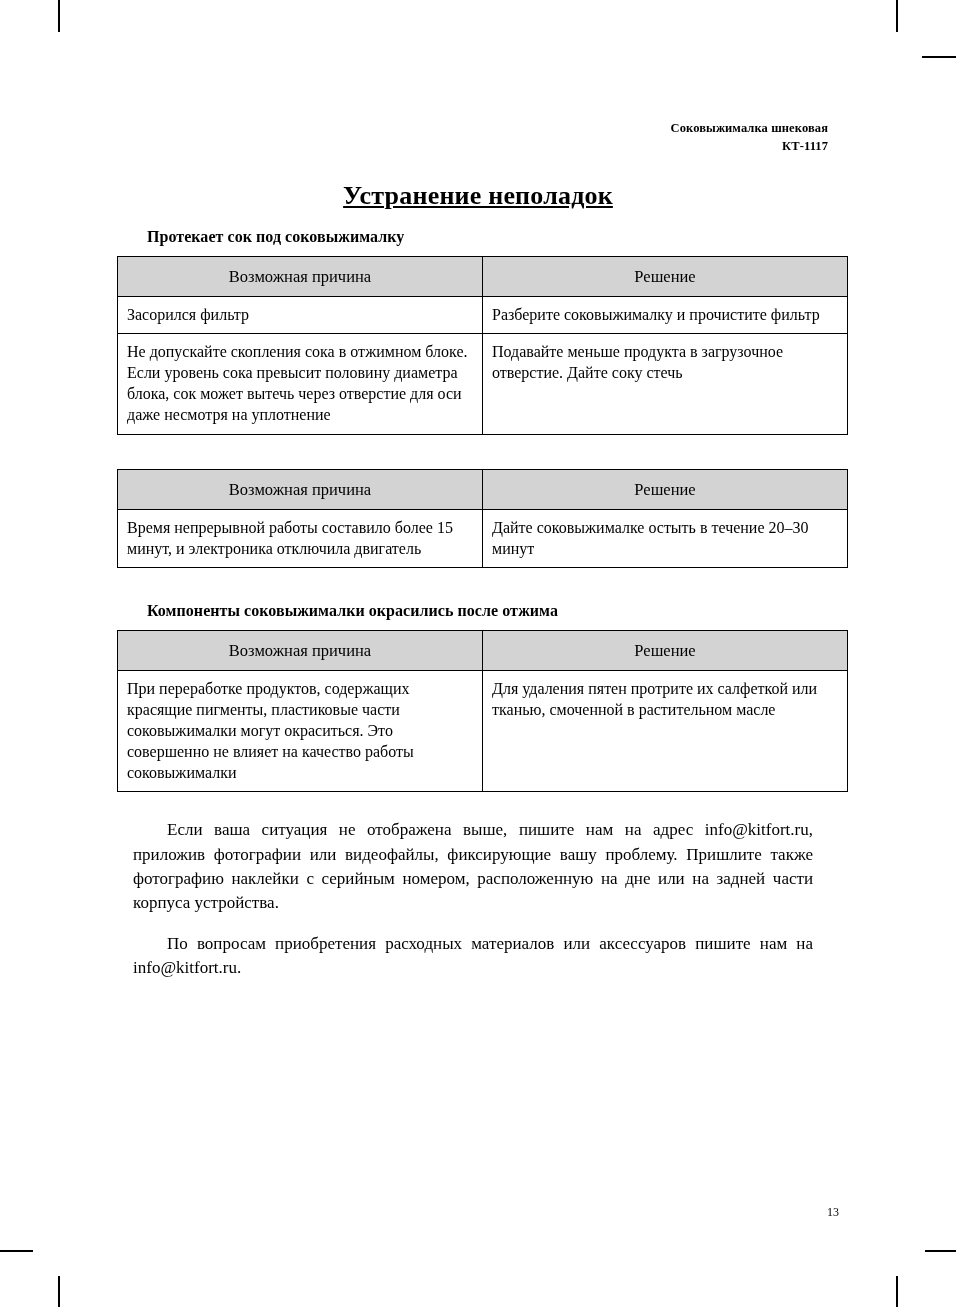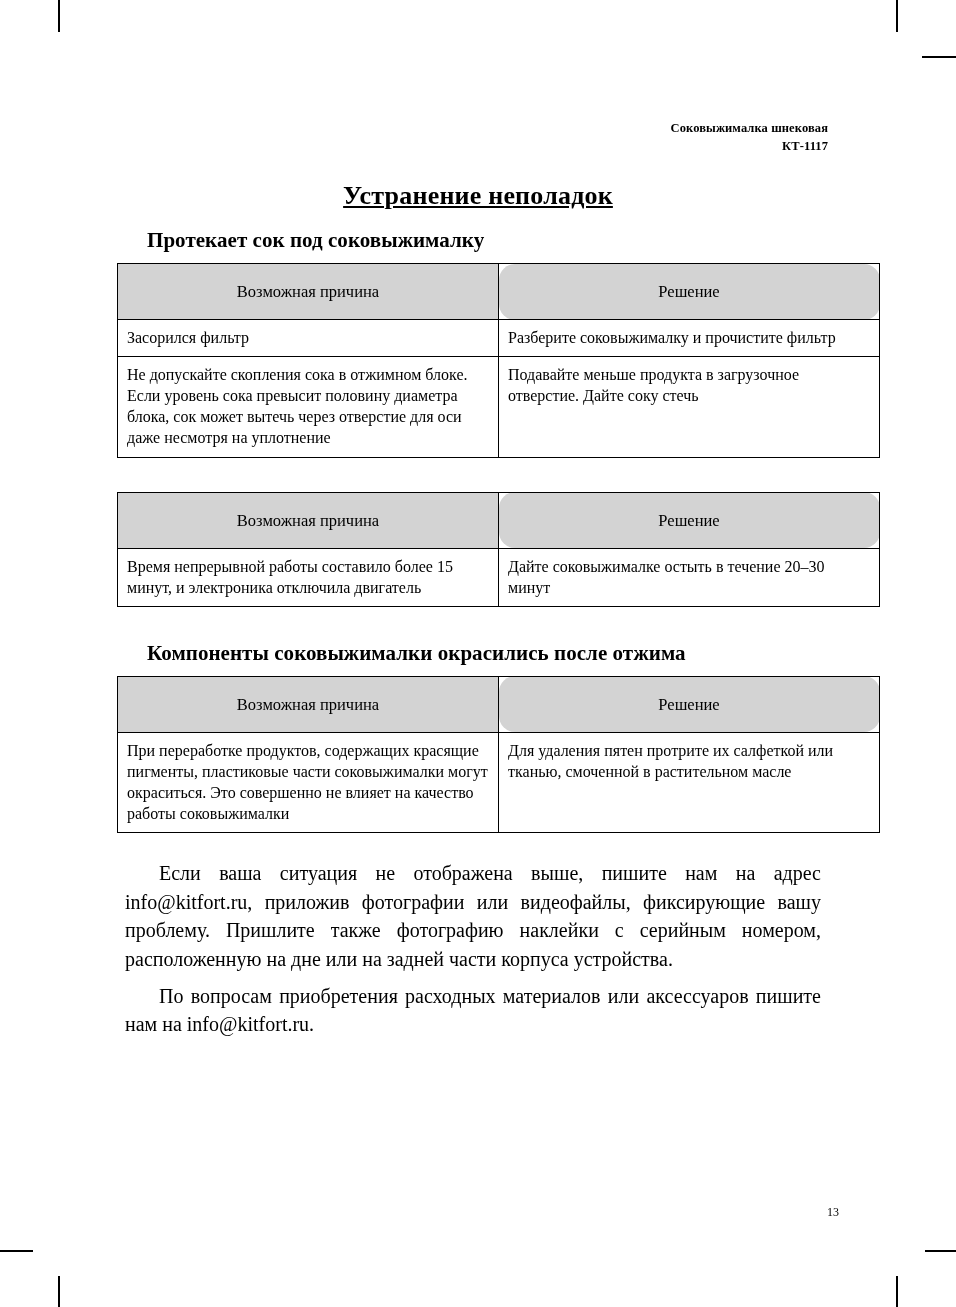--- a/index.html
+++ b/index.html
@@ -72,7 +72,7 @@
   }
 
   .section-head {
-    font-size: 21px;
+    font-size: 16px;
     font-weight: bold;
     margin: 0 0 10px 30px;
     letter-spacing: 0.05px;

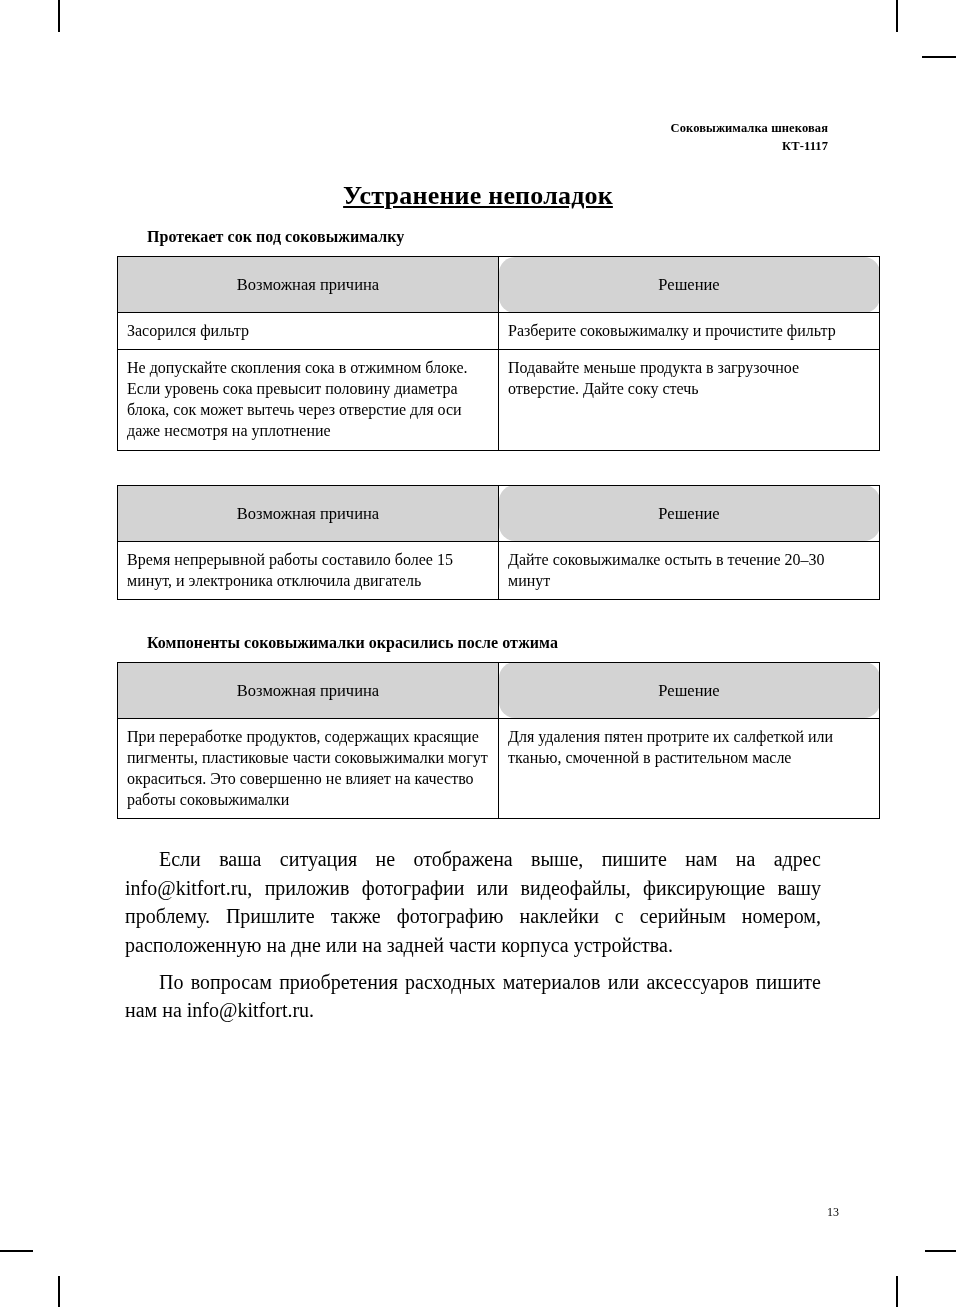--- a/index.html
+++ b/index.html
@@ -89,7 +89,7 @@
   table.tshoot th,
   table.tshoot td {
     border: 1.3px solid #000000;
-    padding: 12px;
+    padding: 4px;
     vertical-align: top;
   }
   table.tshoot th {

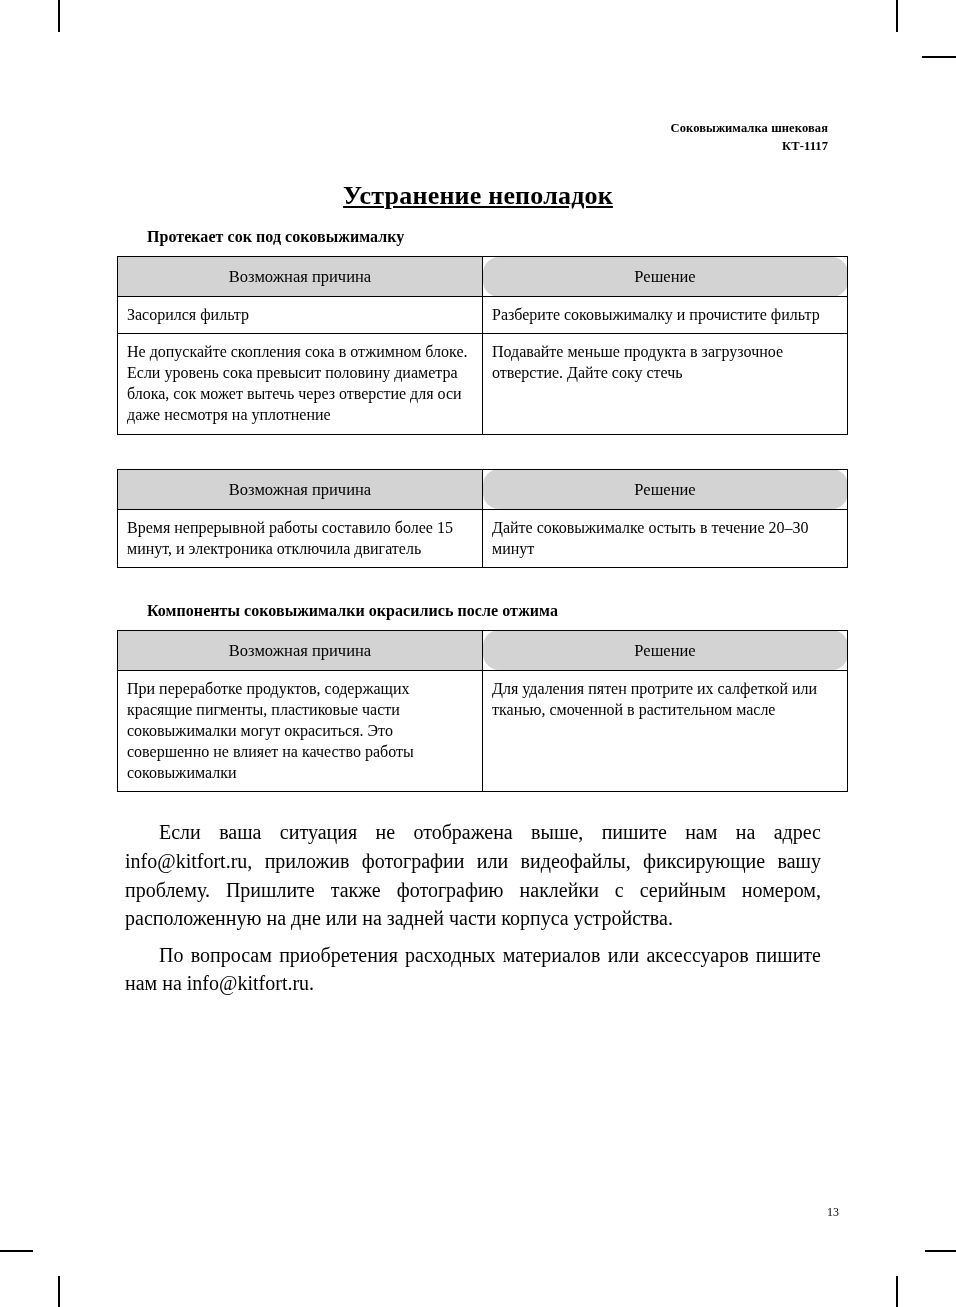--- a/index.html
+++ b/index.html
@@ -108,7 +108,7 @@
     vertical-align: middle;
   }
   .col-cause { width: 356px; }
-  .col-sol   { width: 356px; border-radius: 16px; }
+  .col-sol   { width: 356px; }
 
   p.body {
     font-size: 20px;

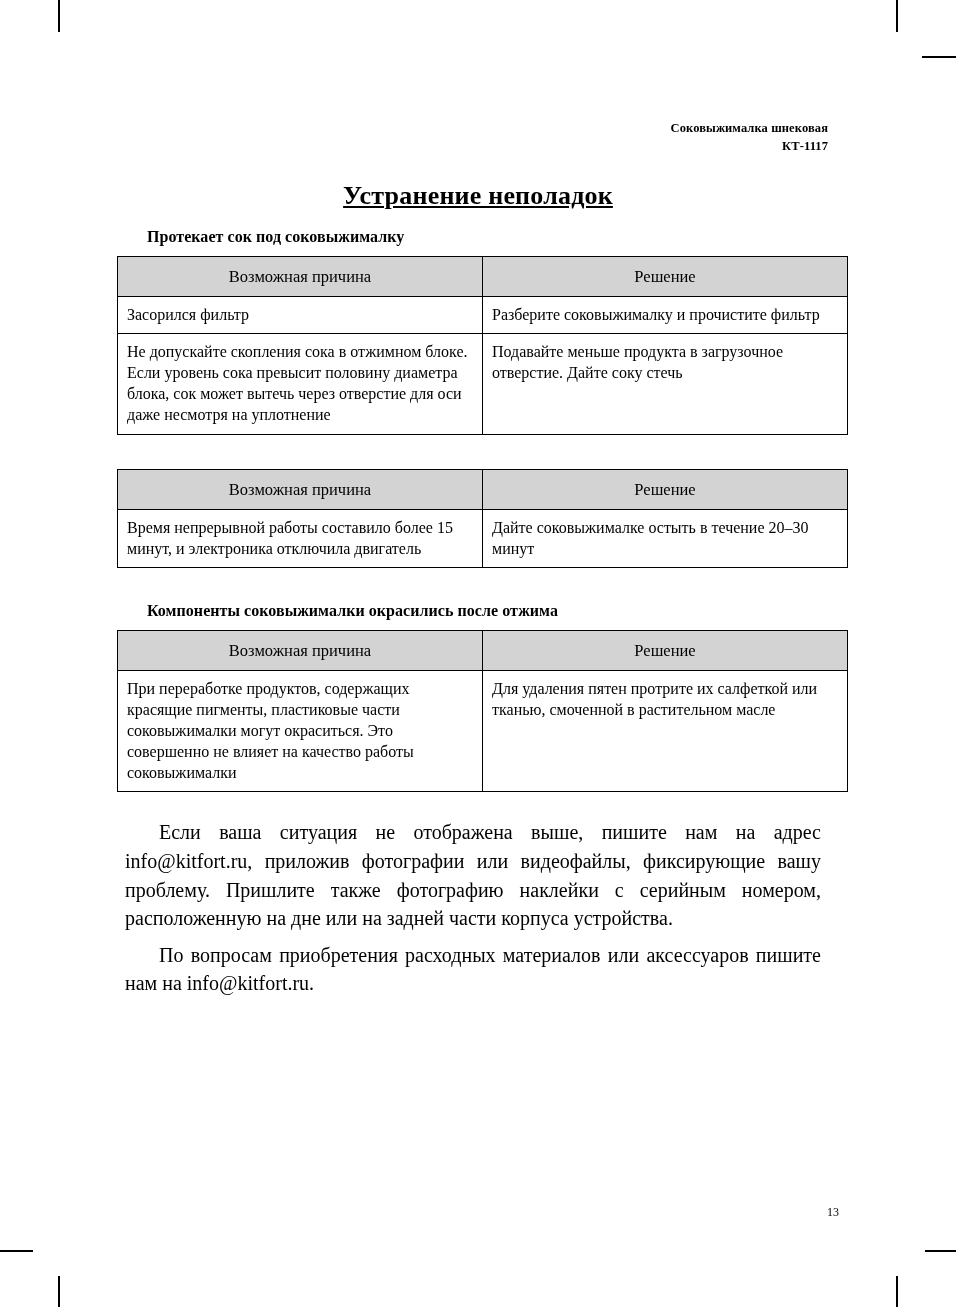--- a/index.html
+++ b/index.html
@@ -111,9 +111,9 @@
   .col-sol   { width: 356px; }
 
   p.body {
-    font-size: 20px;
+    font-size: 17px;
     line-height: 1.43;
-    margin: 8px;
+    margin: 16px;
     text-indent: 34px;
     text-align: justify;
   }

